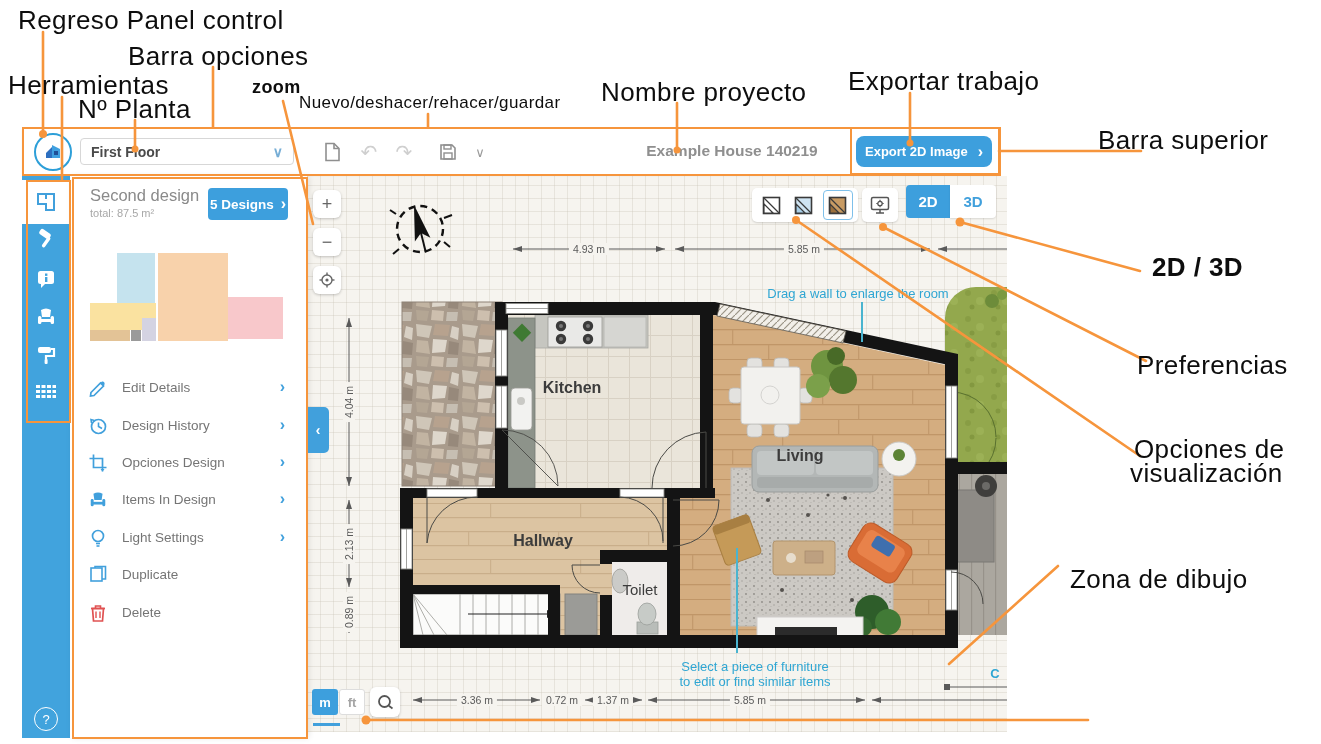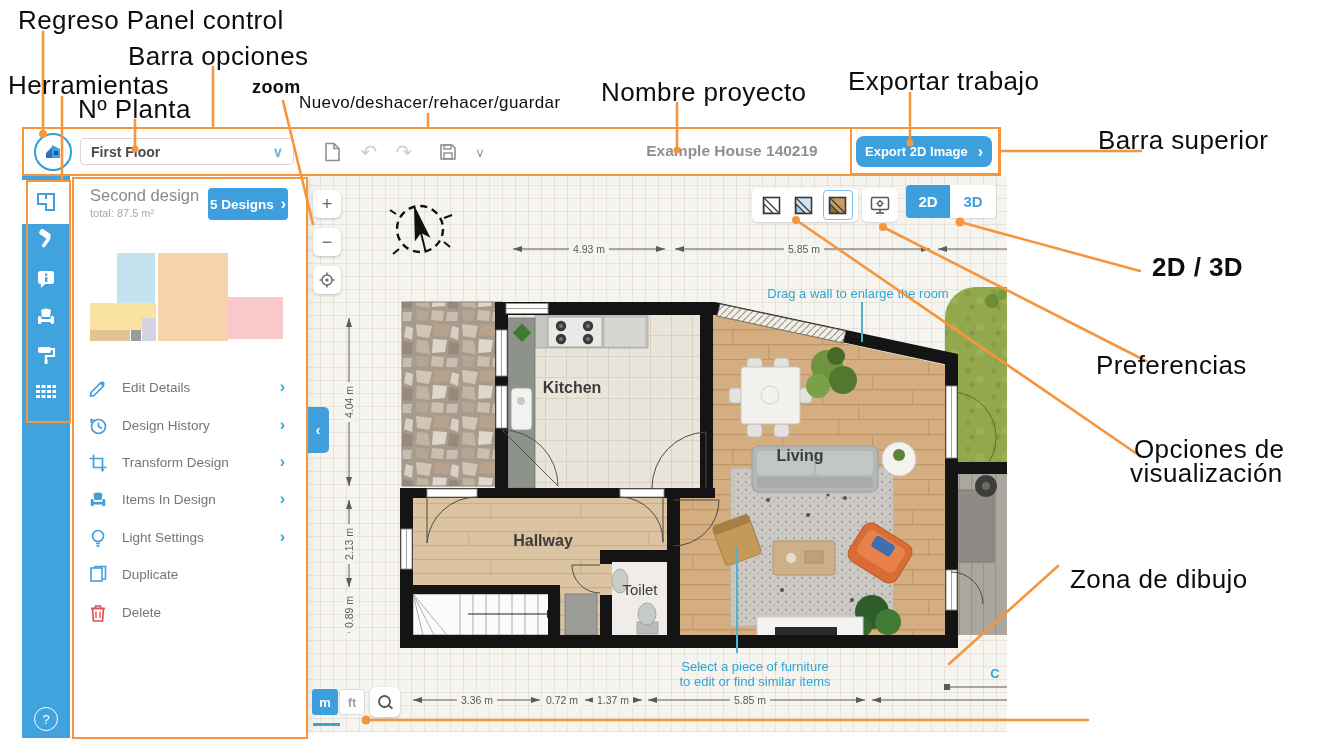--- a/index.html
+++ b/index.html
@@ -688,7 +688,7 @@
   <span class="ann" style="left:848px;top:66px">Exportar trabajo</span>
   <span class="ann" style="left:1098px;top:125px">Barra superior</span>
   <span class="ann bold" style="left:1152px;top:252px;font-size:26px">2D / 3D</span>
-  <span class="ann" style="left:1096px;top:350px">Preferencias</span>
+  <span class="ann" style="left:1137px;top:350px">Preferencias</span>
   <span class="ann" style="left:1134px;top:434px">Opciones de</span>
   <span class="ann" style="left:1130px;top:458px">visualización</span>
   <span class="ann" style="left:1070px;top:564px">Zona de dibujo</span>

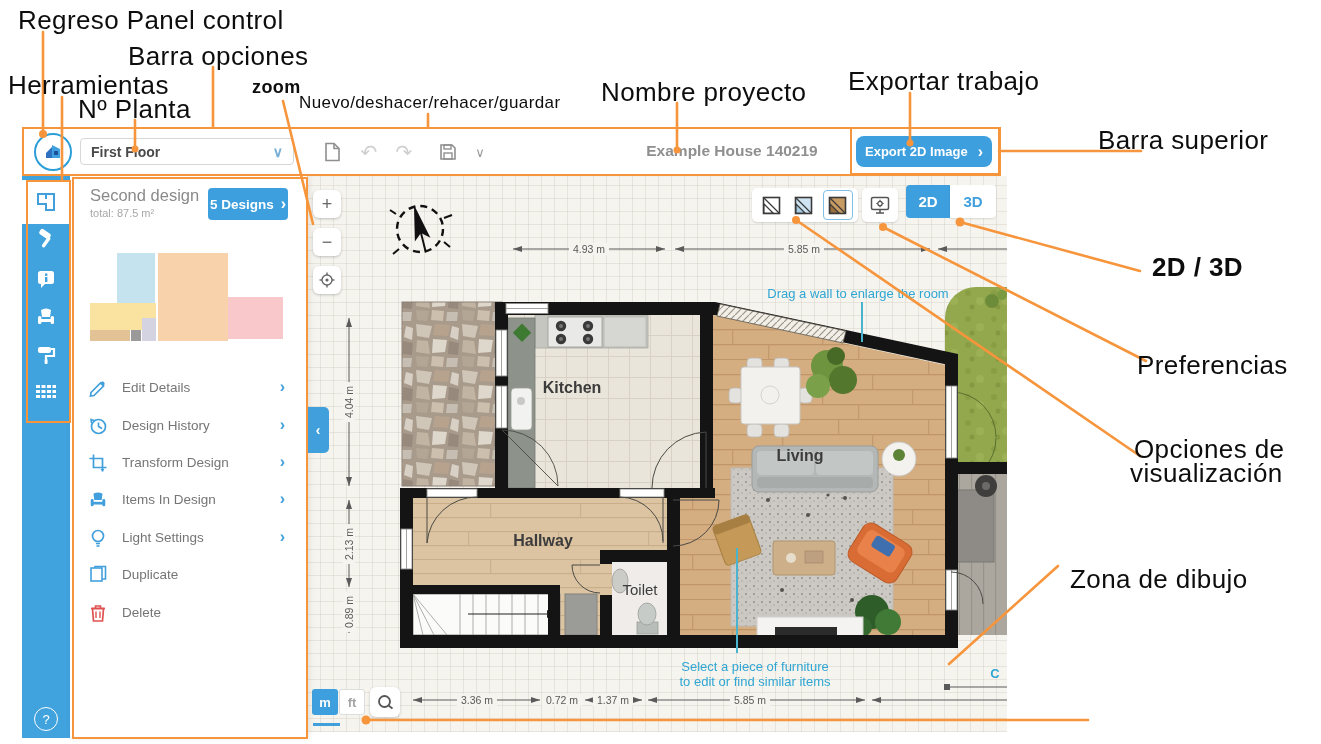--- a/index.html
+++ b/index.html
@@ -599,7 +599,7 @@
           <path d="M1.5,5.5 H14.5 V18.5" fill="none" stroke="#41a0dc" stroke-width="1.7"></path>
           <polygon points="14.5,18.5 12.5,16 16.5,16" fill="#41a0dc"></polygon>
         </svg>
-      <span class="ml">Transform Design</span>
+      <span class="ml">Opciones Design</span>
       <span class="mc">›</span>
     </div>
     <div class="menu-row" style="top:311px">

